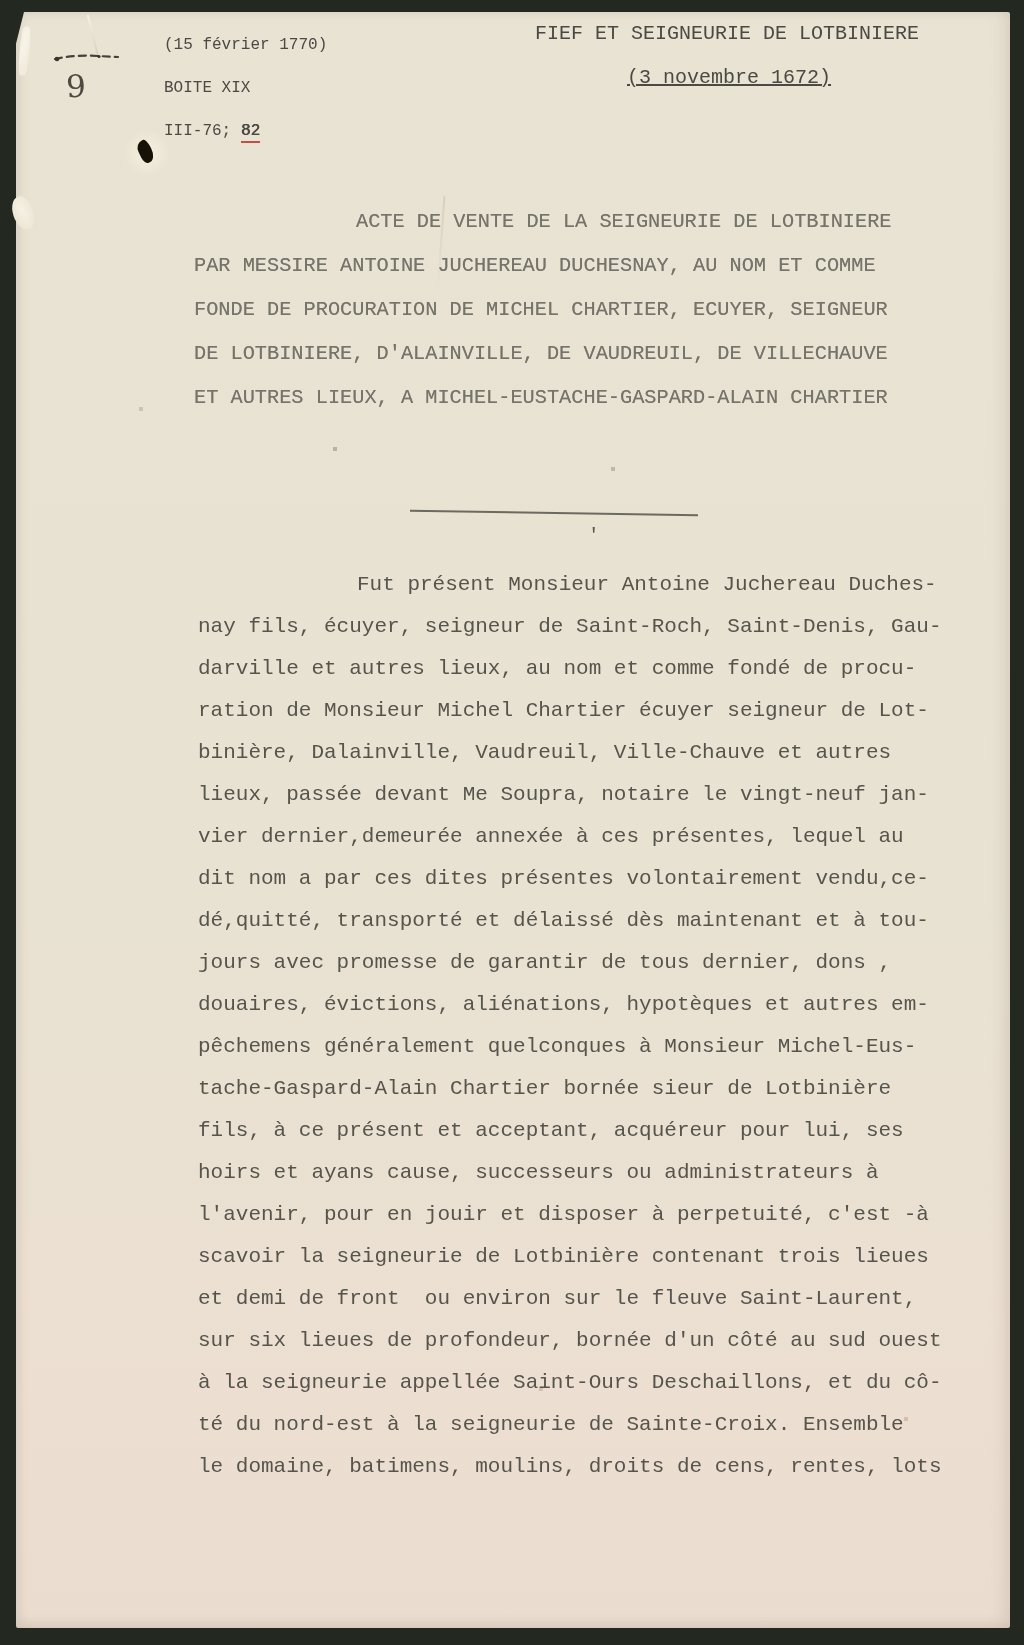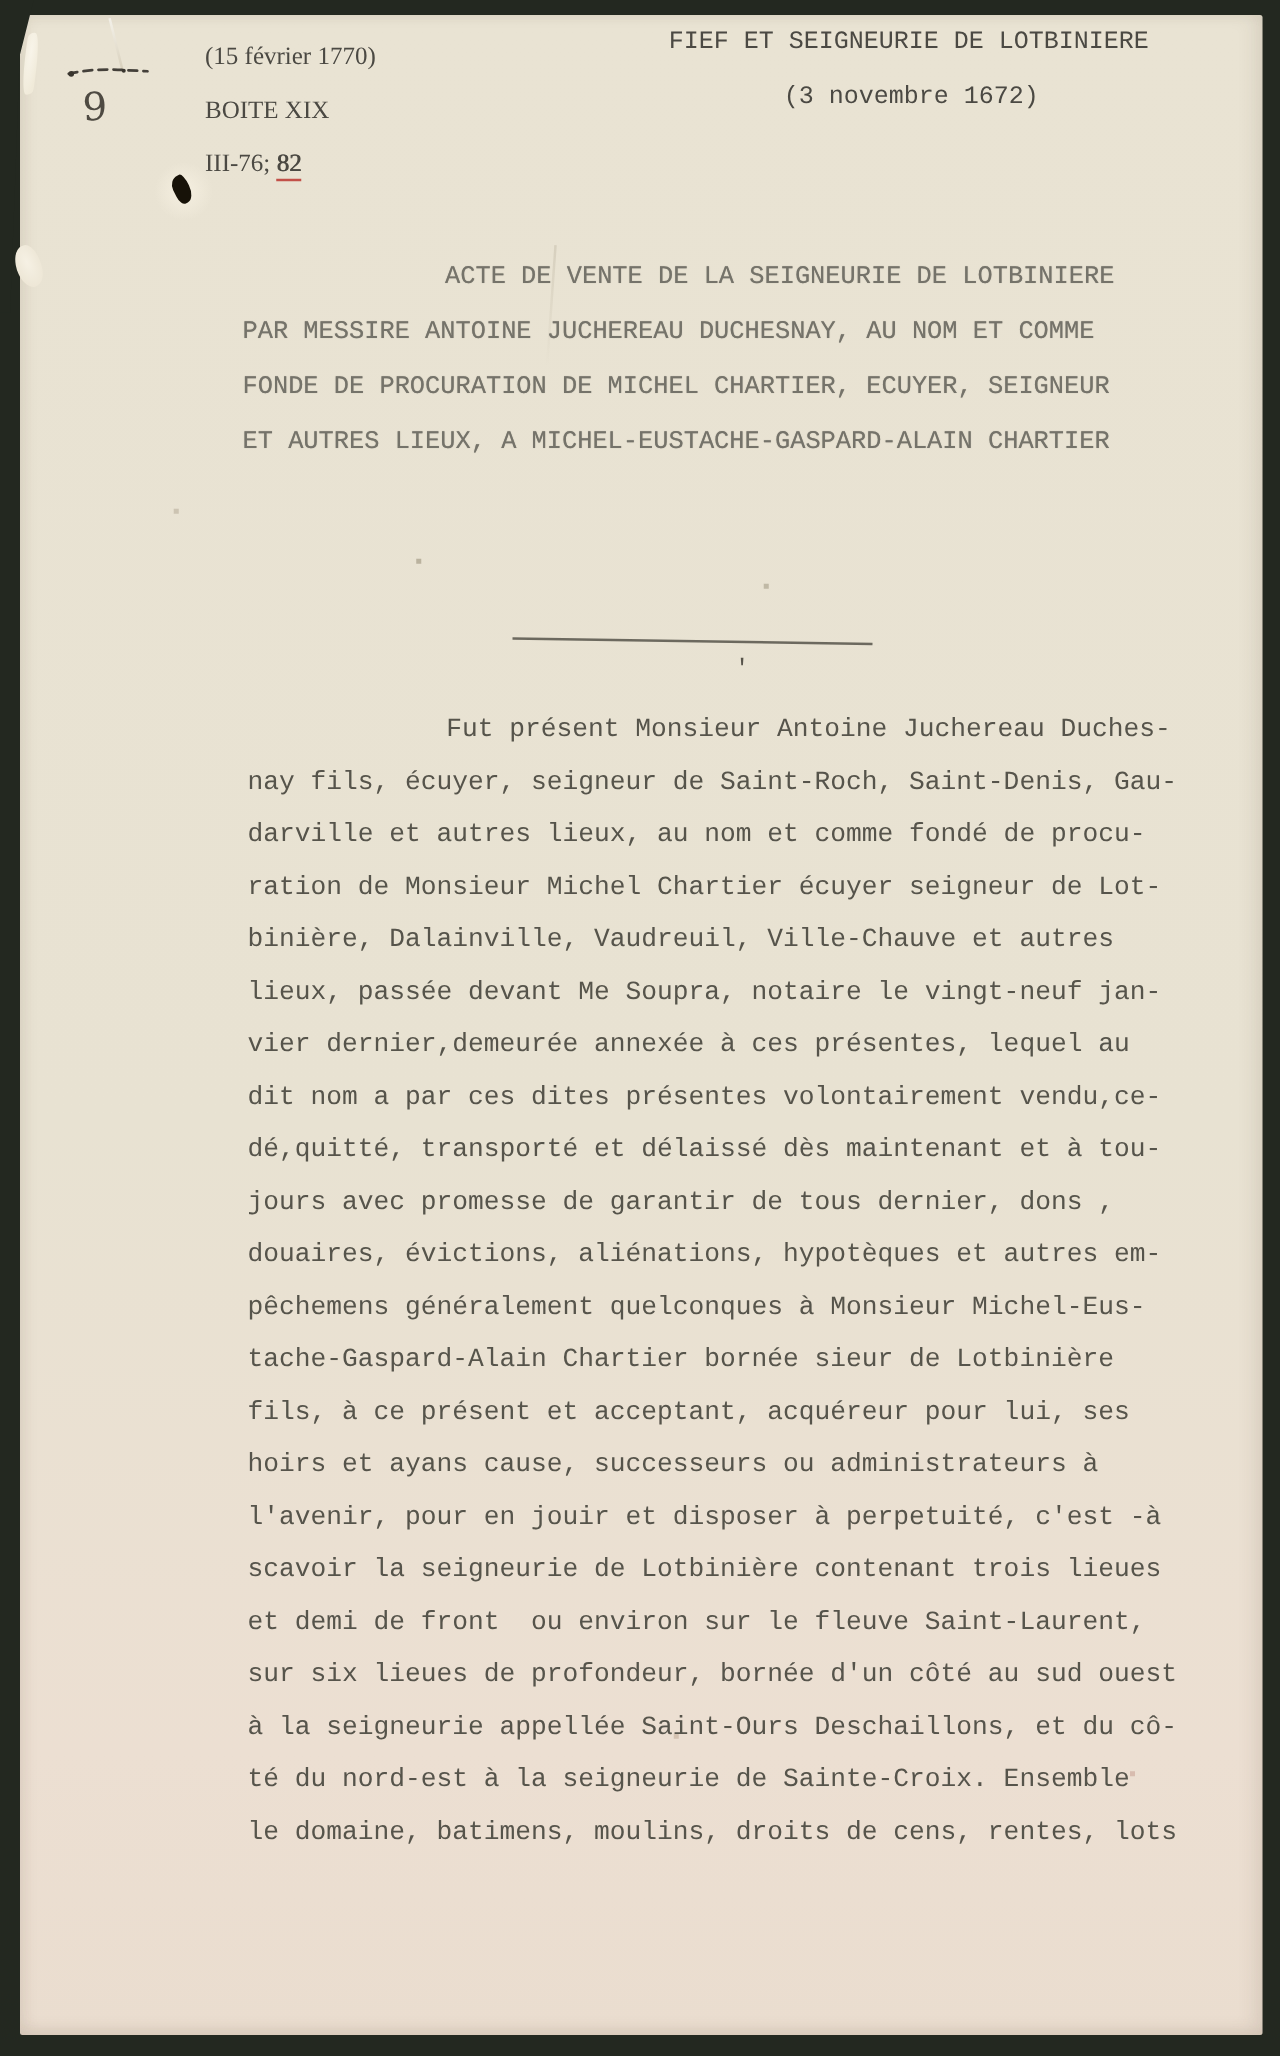--- a/index.html
+++ b/index.html
@@ -74,7 +74,7 @@
   .line{white-space:pre;}
   .header-left{
     position:absolute;left:164px;top:24px;
-    font-size:20px;line-height:43px;color:#4b4943;font-family:Liberation Serif, serif;
+    font-size:16px;line-height:43px;color:#4b4943;
   }
   .header-right{
     position:absolute;left:535px;top:12px;

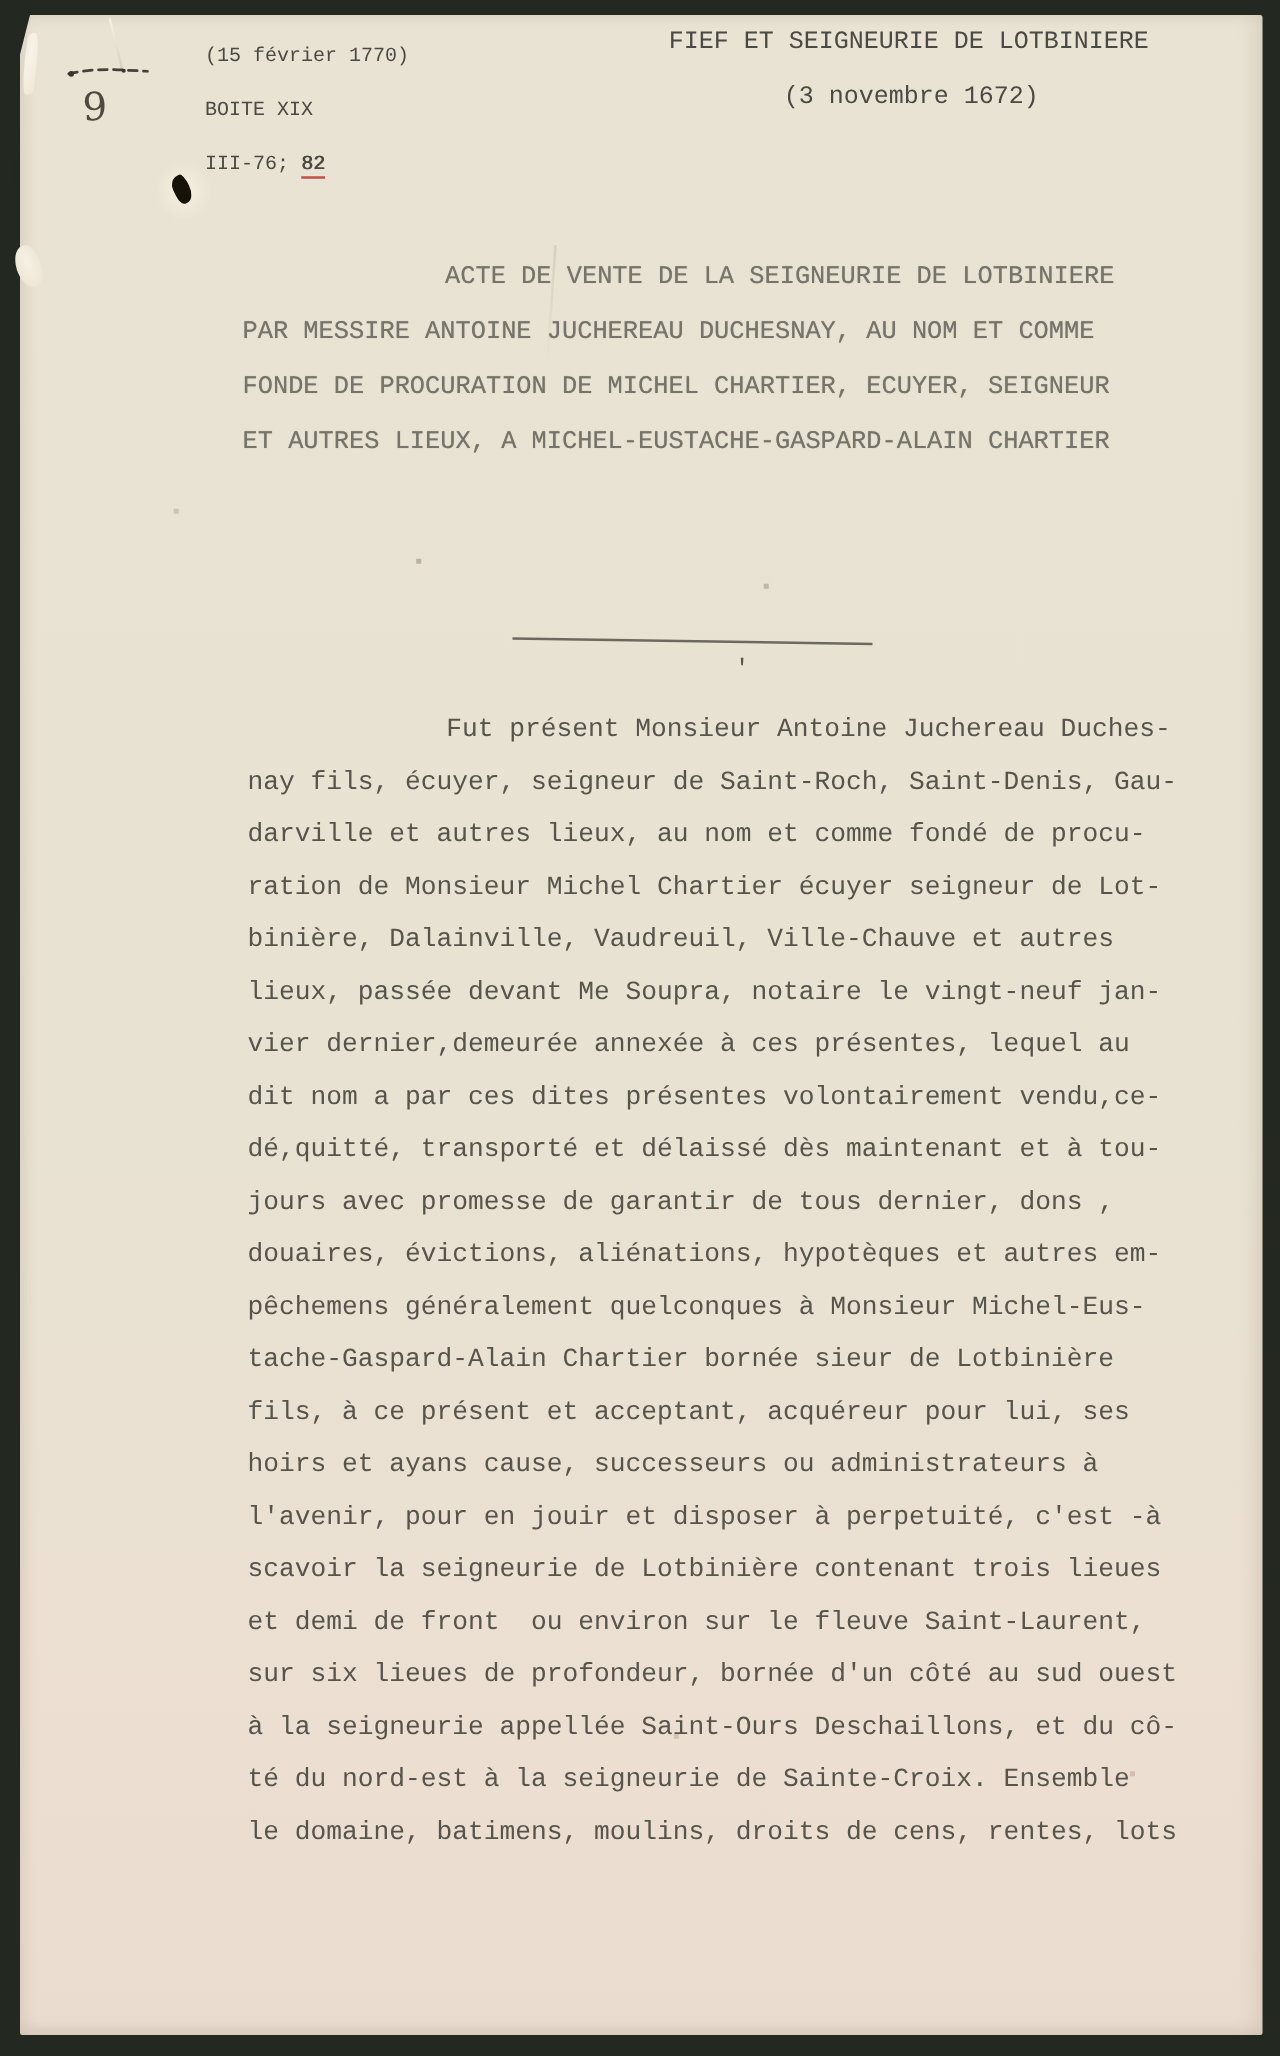--- a/index.html
+++ b/index.html
@@ -80,7 +80,7 @@
     position:absolute;left:535px;top:12px;
     font-size:20px;line-height:44px;color:#4b4943;
   }
-  .header-right .line.indent{text-indent:92px;}
+  .header-right .line.indent{text-indent:92px;text-decoration:underline;}
   .ref-highlight{
     border-bottom:2.5px solid #c25048;
     text-shadow:.6px 0 0 currentColor;

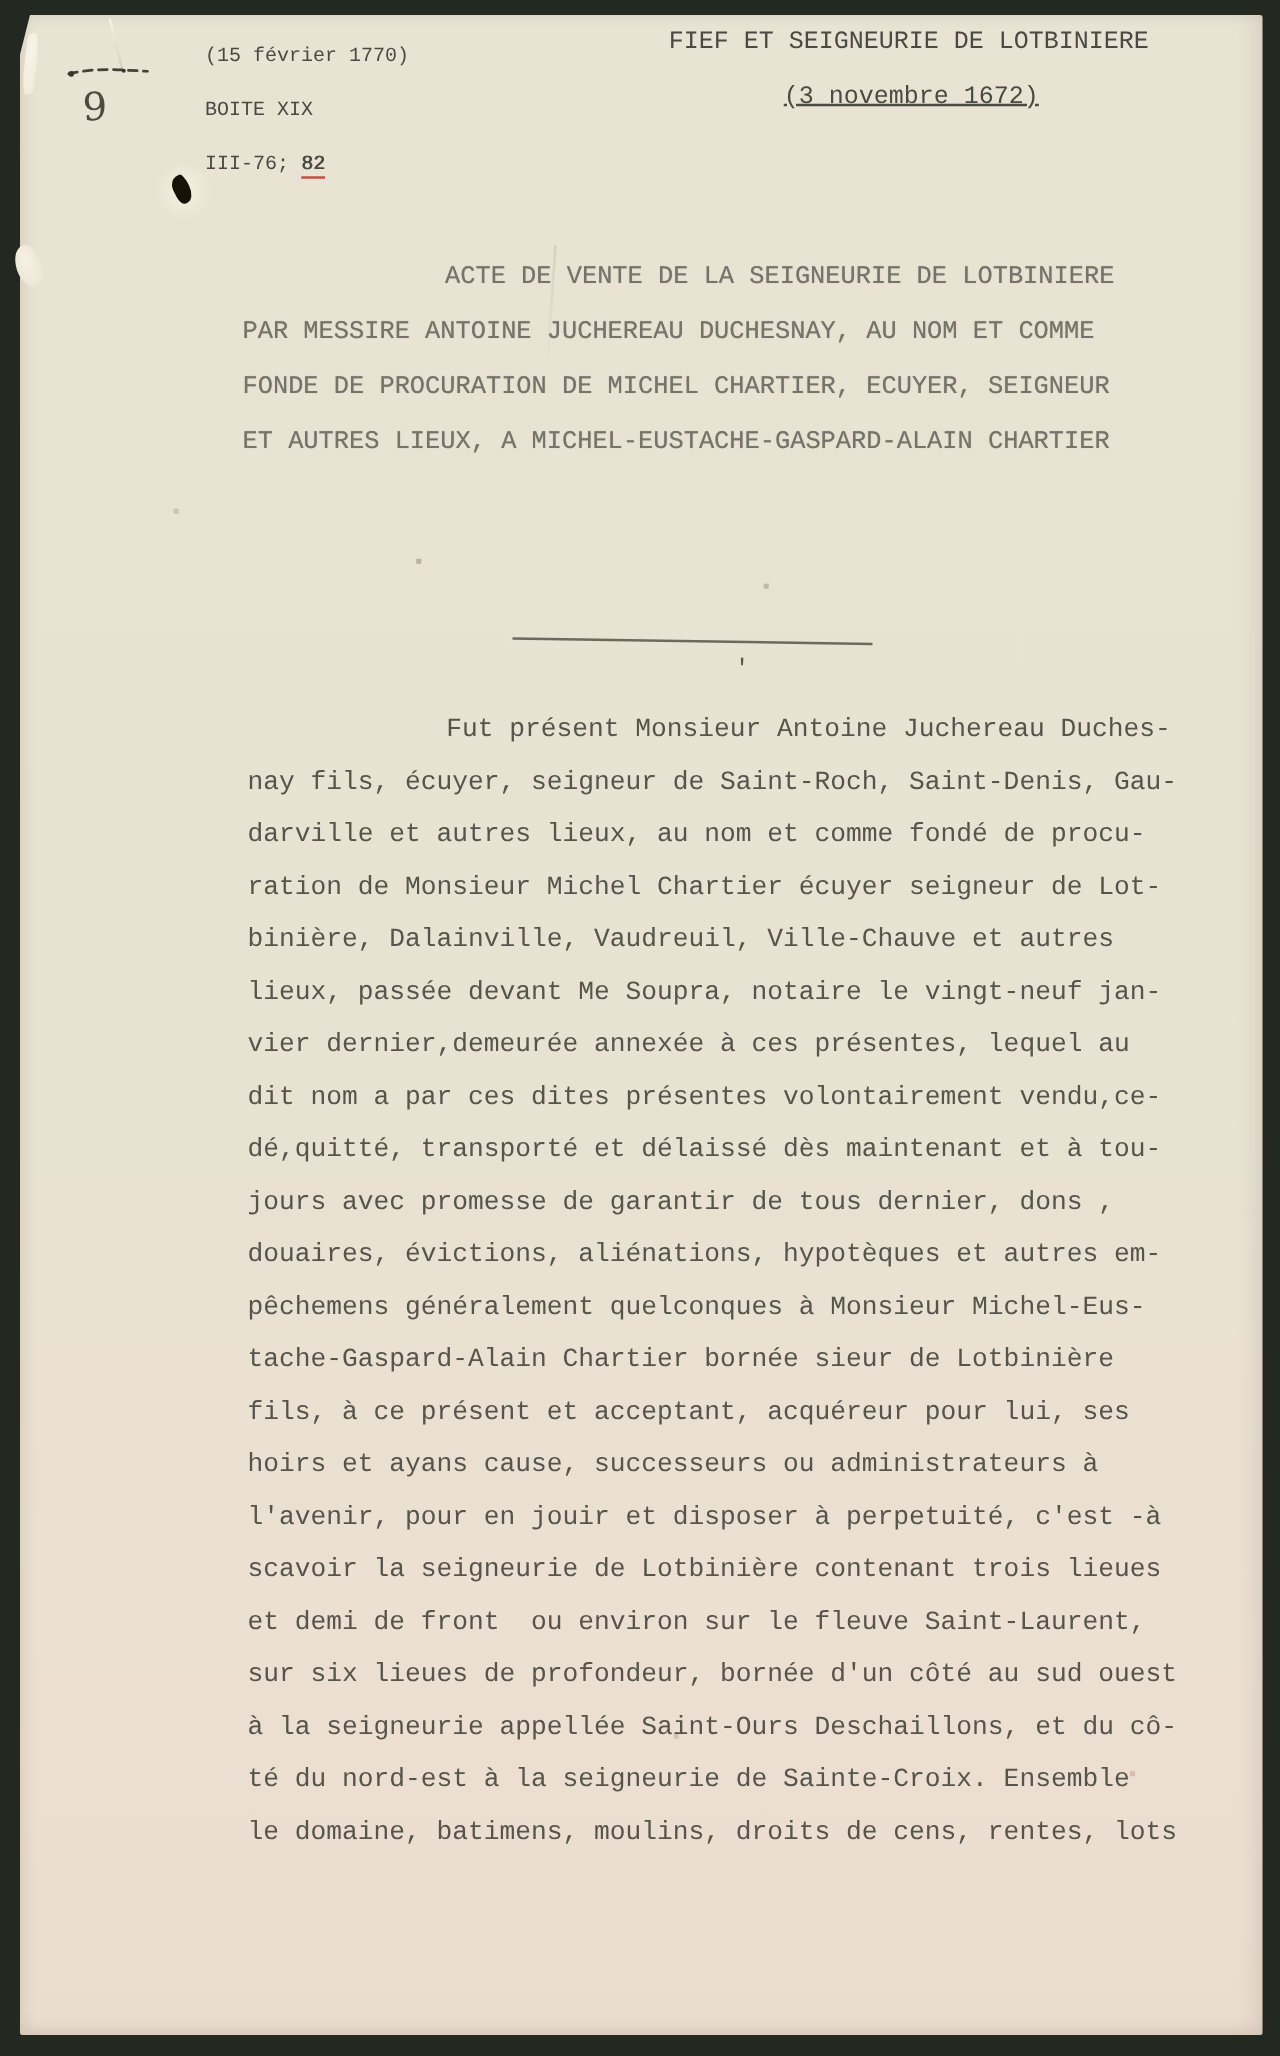--- a/index.html
+++ b/index.html
@@ -150,6 +150,7 @@
     <div class="line">ACTE DE VENTE DE LA SEIGNEURIE DE LOTBINIERE</div>
     <div class="line">PAR MESSIRE ANTOINE JUCHEREAU DUCHESNAY, AU NOM ET COMME</div>
     <div class="line">FONDE DE PROCURATION DE MICHEL CHARTIER, ECUYER, SEIGNEUR</div>
+    <div class="line">DE LOTBINIERE, D'ALAINVILLE, DE VAUDREUIL, DE VILLECHAUVE</div>
     <div class="line">ET AUTRES LIEUX, A MICHEL-EUSTACHE-GASPARD-ALAIN CHARTIER</div>
   </div>
 

